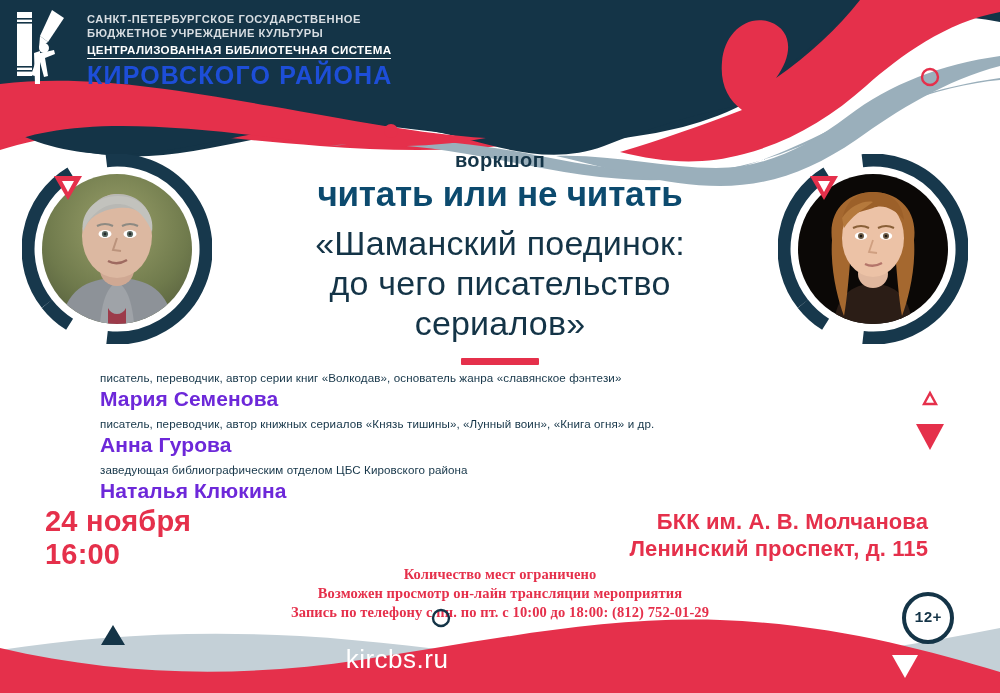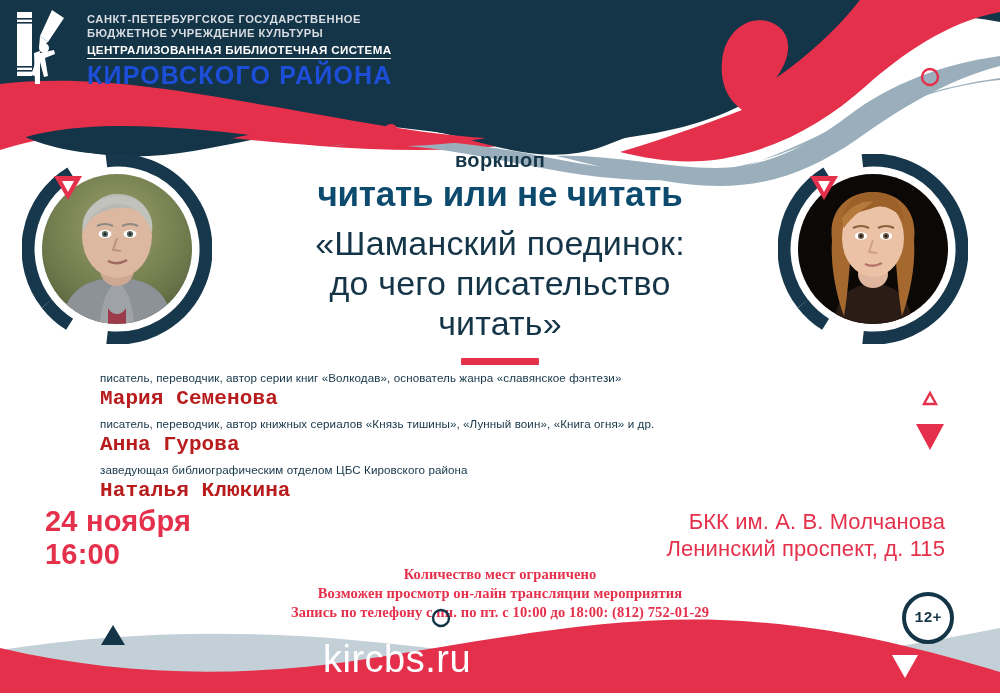--- a/index.html
+++ b/index.html
@@ -242,7 +242,7 @@
     <div id="subtitle">
       <div>«Шаманский поединок:</div>
       <div>до чего писательство</div>
-      <div>читать»</div>
+      <div>сериалов»</div>
     </div>
     <div id="title-rule"></div>
   </div>

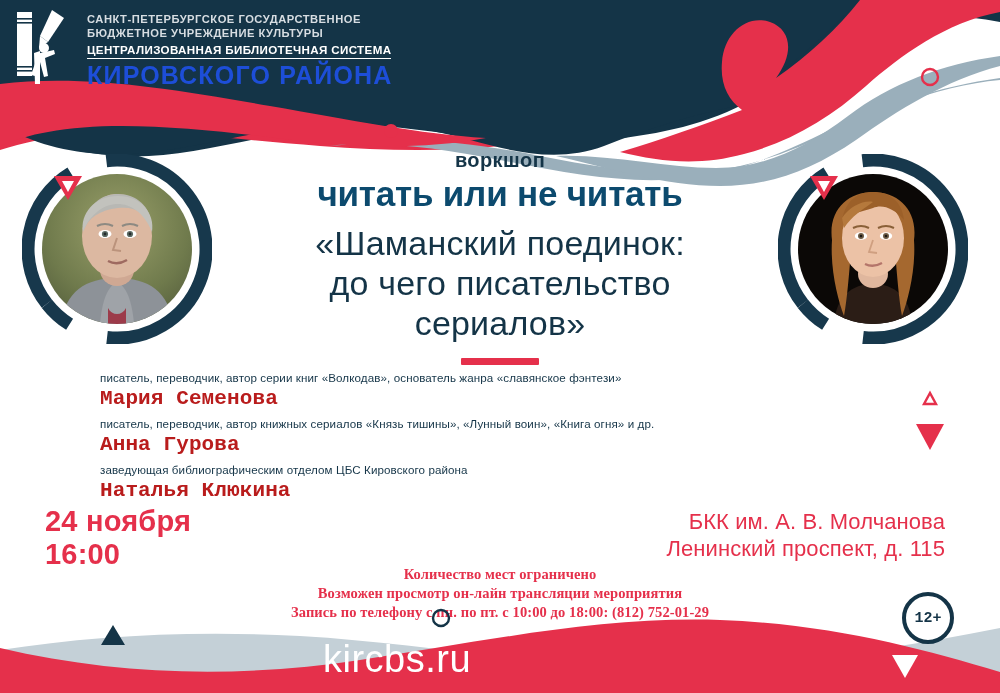--- a/index.html
+++ b/index.html
@@ -34,7 +34,7 @@
   
   #speakers{position:absolute;left:100px;top:370px;width:800px;text-align:left;z-index:7;}
   .sp-role{font-size:11.6px;color:#143447;line-height:16px;letter-spacing:.1px;}
-  .sp-name{font-size:21px;font-weight:bold;color:#b91c1c;line-height:25px;margin-bottom:5px;letter-spacing:.1px;font-family:Liberation Mono, monospace;}
+  .sp-name{font-size:21px;font-weight:bold;color:#6d28d9;line-height:25px;margin-bottom:5px;letter-spacing:.1px;}
 
   
   #date-block{position:absolute;left:45px;top:505px;z-index:7;color:#e5304b;font-weight:bold;

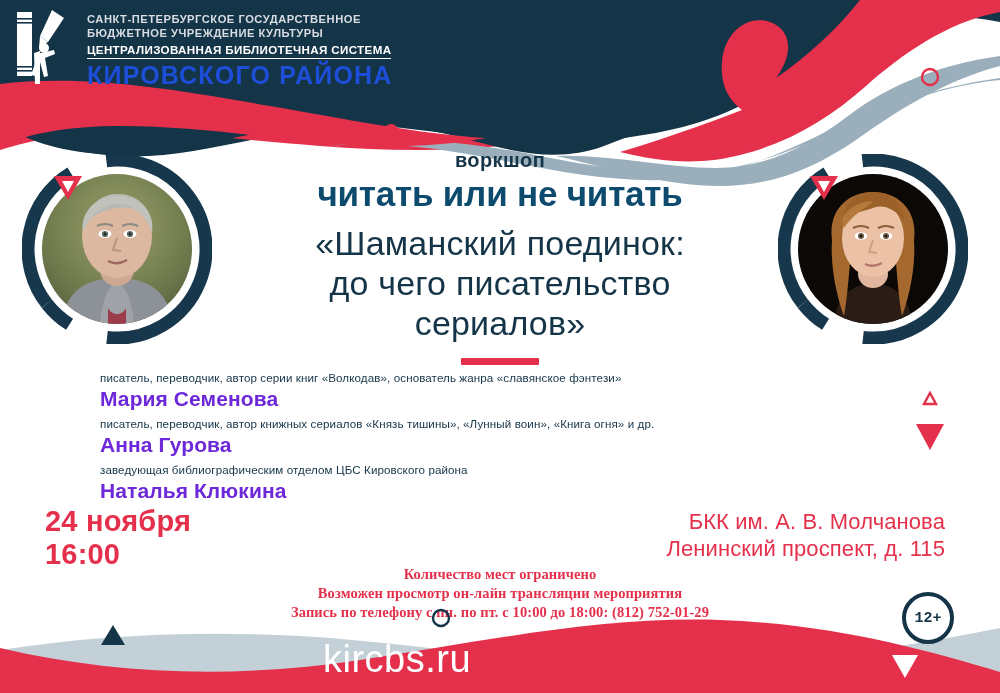--- a/index.html
+++ b/index.html
@@ -39,7 +39,7 @@
   
   #date-block{position:absolute;left:45px;top:505px;z-index:7;color:#e5304b;font-weight:bold;
               font-size:29px;line-height:33px;letter-spacing:.2px;}
-  #venue-block{position:absolute;right:55px;top:508px;z-index:7;color:#e5304b;font-weight:normal;
+  #venue-block{position:absolute;right:72px;top:508px;z-index:7;color:#e5304b;font-weight:bold;
                font-size:22px;line-height:27px;text-align:right;letter-spacing:.1px;}
   #notes{position:absolute;left:0;top:565px;width:1000px;text-align:center;z-index:7;color:#e5304b;
          font-weight:bold;font-size:14.5px;line-height:19px;letter-spacing:.1px;font-family:Liberation Serif, serif;}

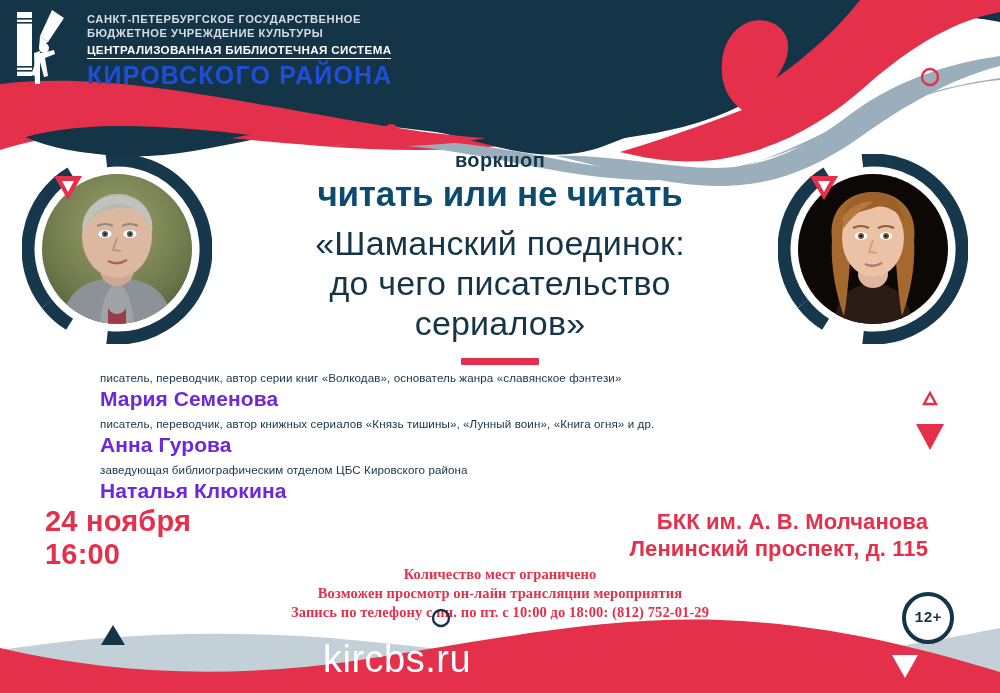--- a/index.html
+++ b/index.html
@@ -49,7 +49,7 @@
              border-radius:50%;z-index:8;display:flex;align-items:center;justify-content:center;
              color:#143447;font-weight:bold;font-size:15px;background:transparent;font-family:Liberation Mono, monospace;}
   #site{position:absolute;left:0;top:637px;width:794px;text-align:center;z-index:8;color:#ffffff;
-        font-size:38px;line-height:44px;letter-spacing:.5px;}
+        font-size:26px;line-height:44px;letter-spacing:.5px;}
 </style>
 </head>
 <body>

